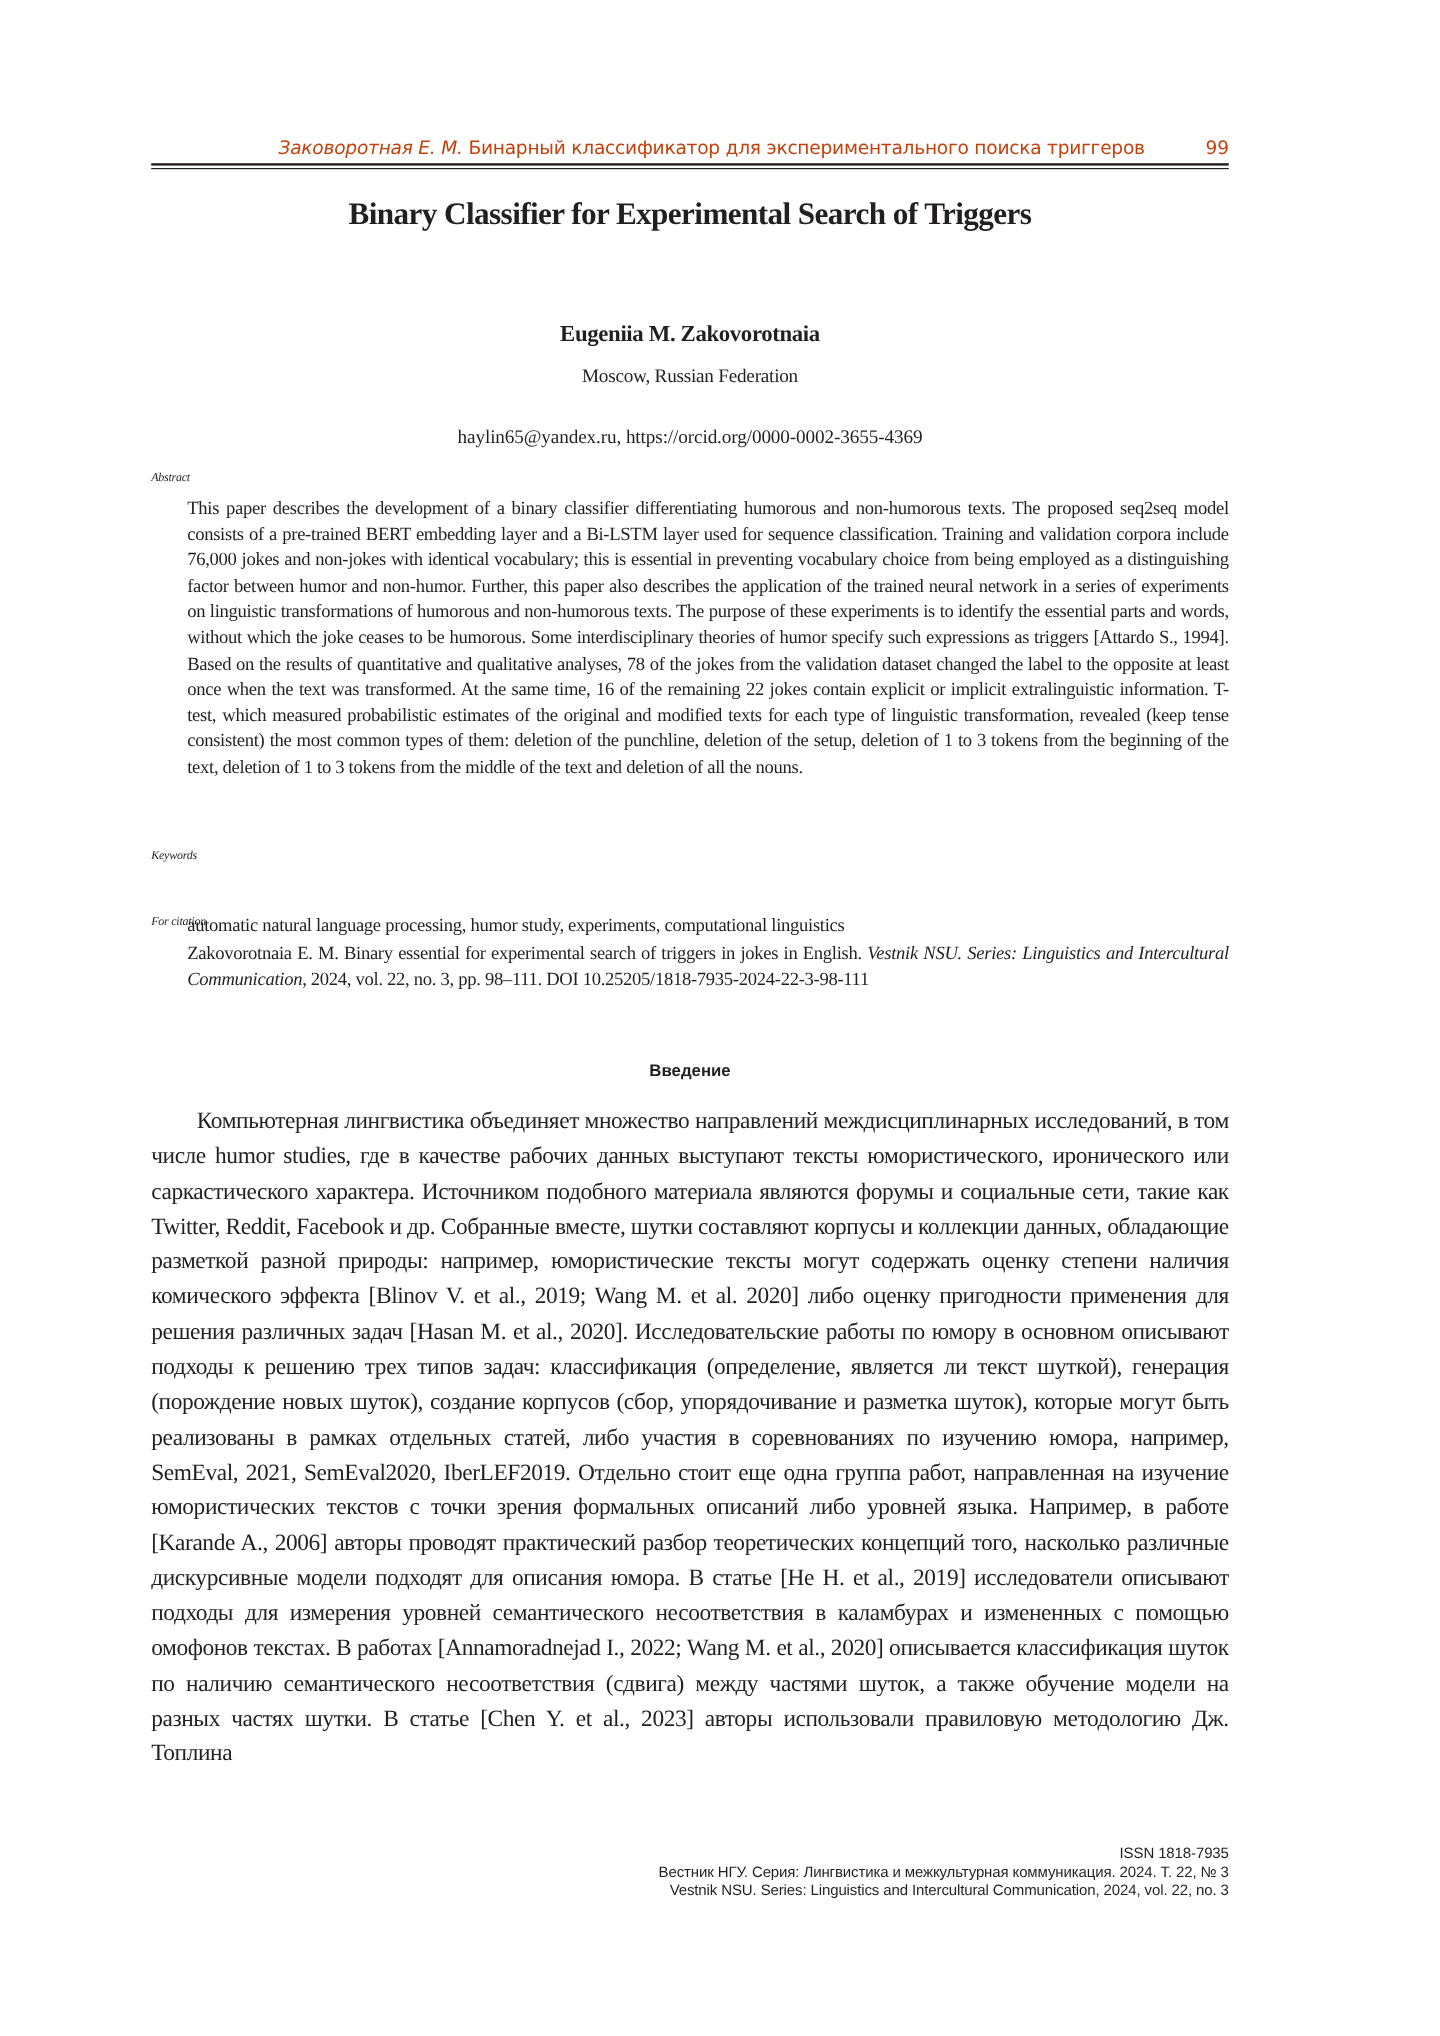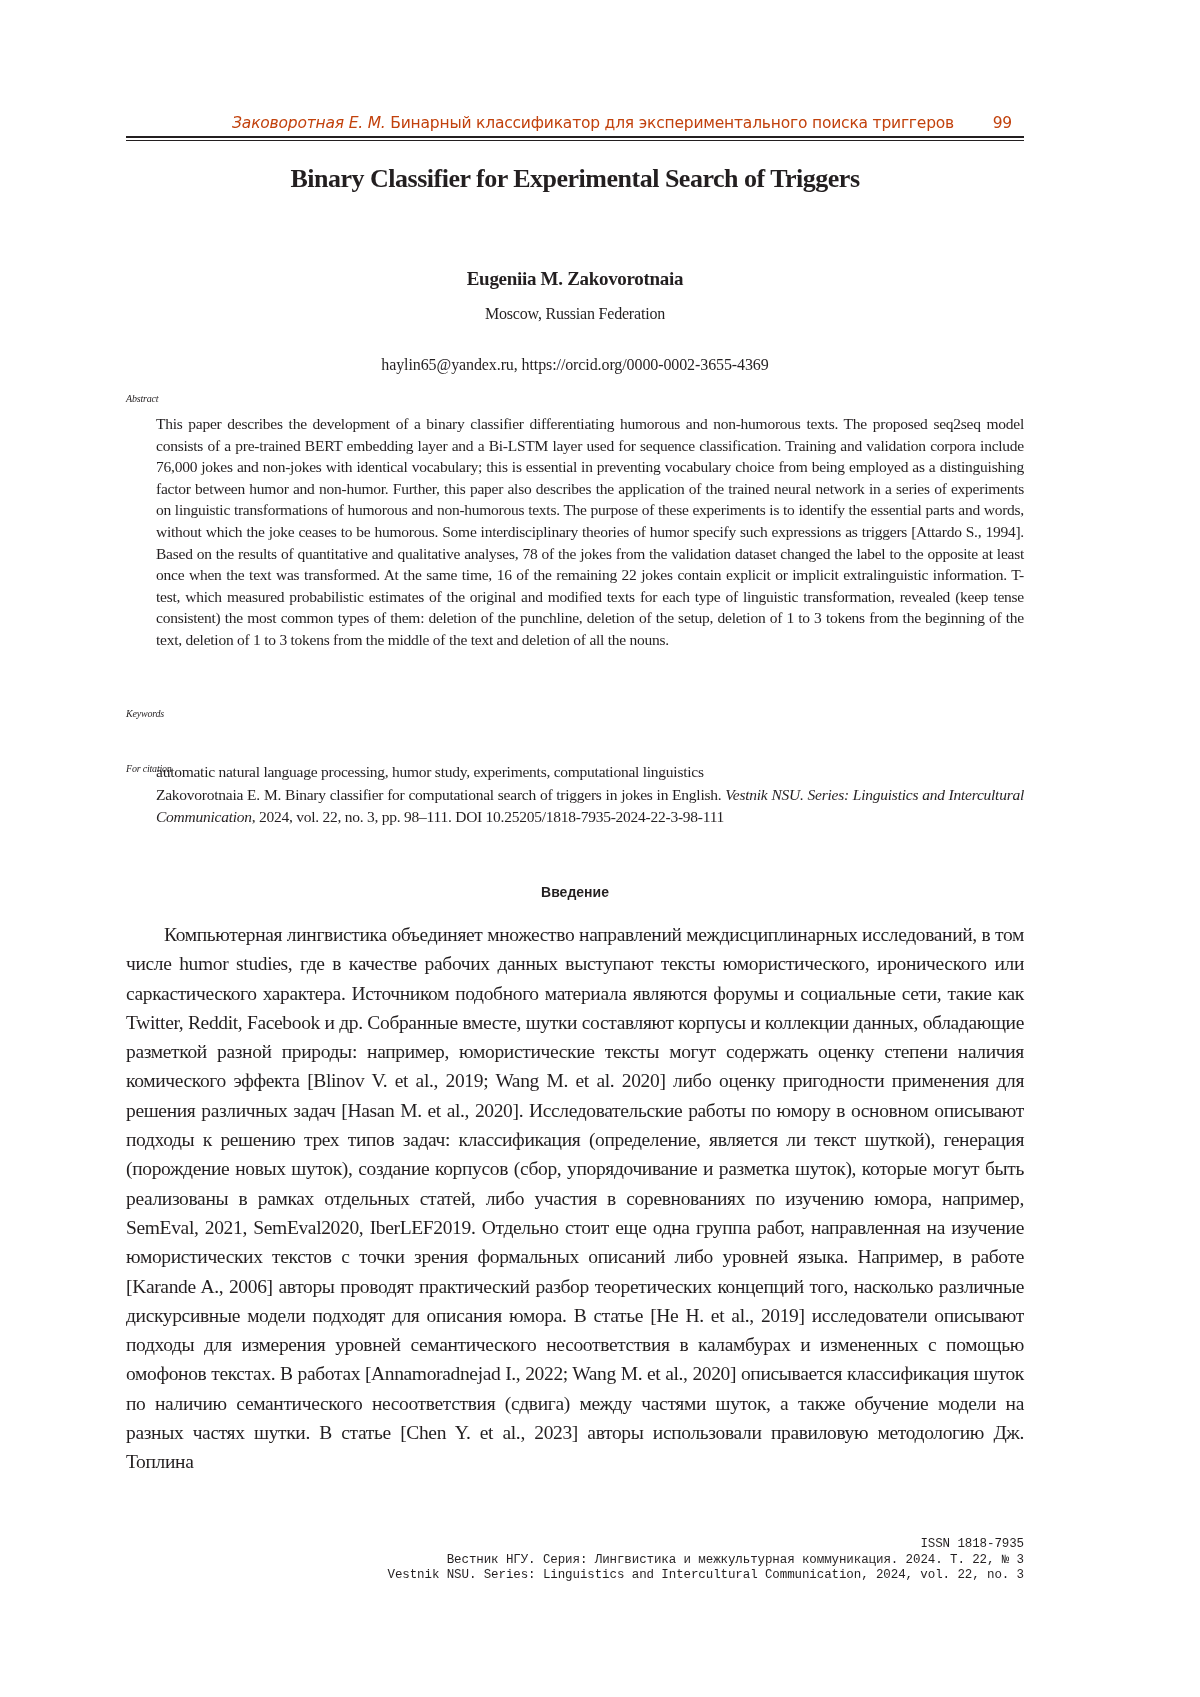--- a/index.html
+++ b/index.html
@@ -10,7 +10,7 @@
     font-family: "DejaVu Sans", sans-serif; font-size: 15.5px; letter-spacing: -0.2px; color: #c2410c; }
   .running-header .rh-text { position: absolute; right: 70px; top: 0; white-space: nowrap; }
   .running-header .rh-text i { font-style: italic; }
-  .running-header .page-num { position: absolute; right: 12px; top: 0; margin-left: 40px; }
+  .running-header .page-num { position: absolute; right: 0; top: 0; margin-left: 40px; }
   .header-rule { position: absolute; left: 126px; top: 136px; width: 898px; height: 6px; }
   .header-rule .l1 { position: absolute; left: 0; top: 0; width: 100%; height: 2px; background: #231f20; }
   .header-rule .l2 { position: absolute; left: 0; top: 4px; width: 100%; height: 1px; background: #231f20; }

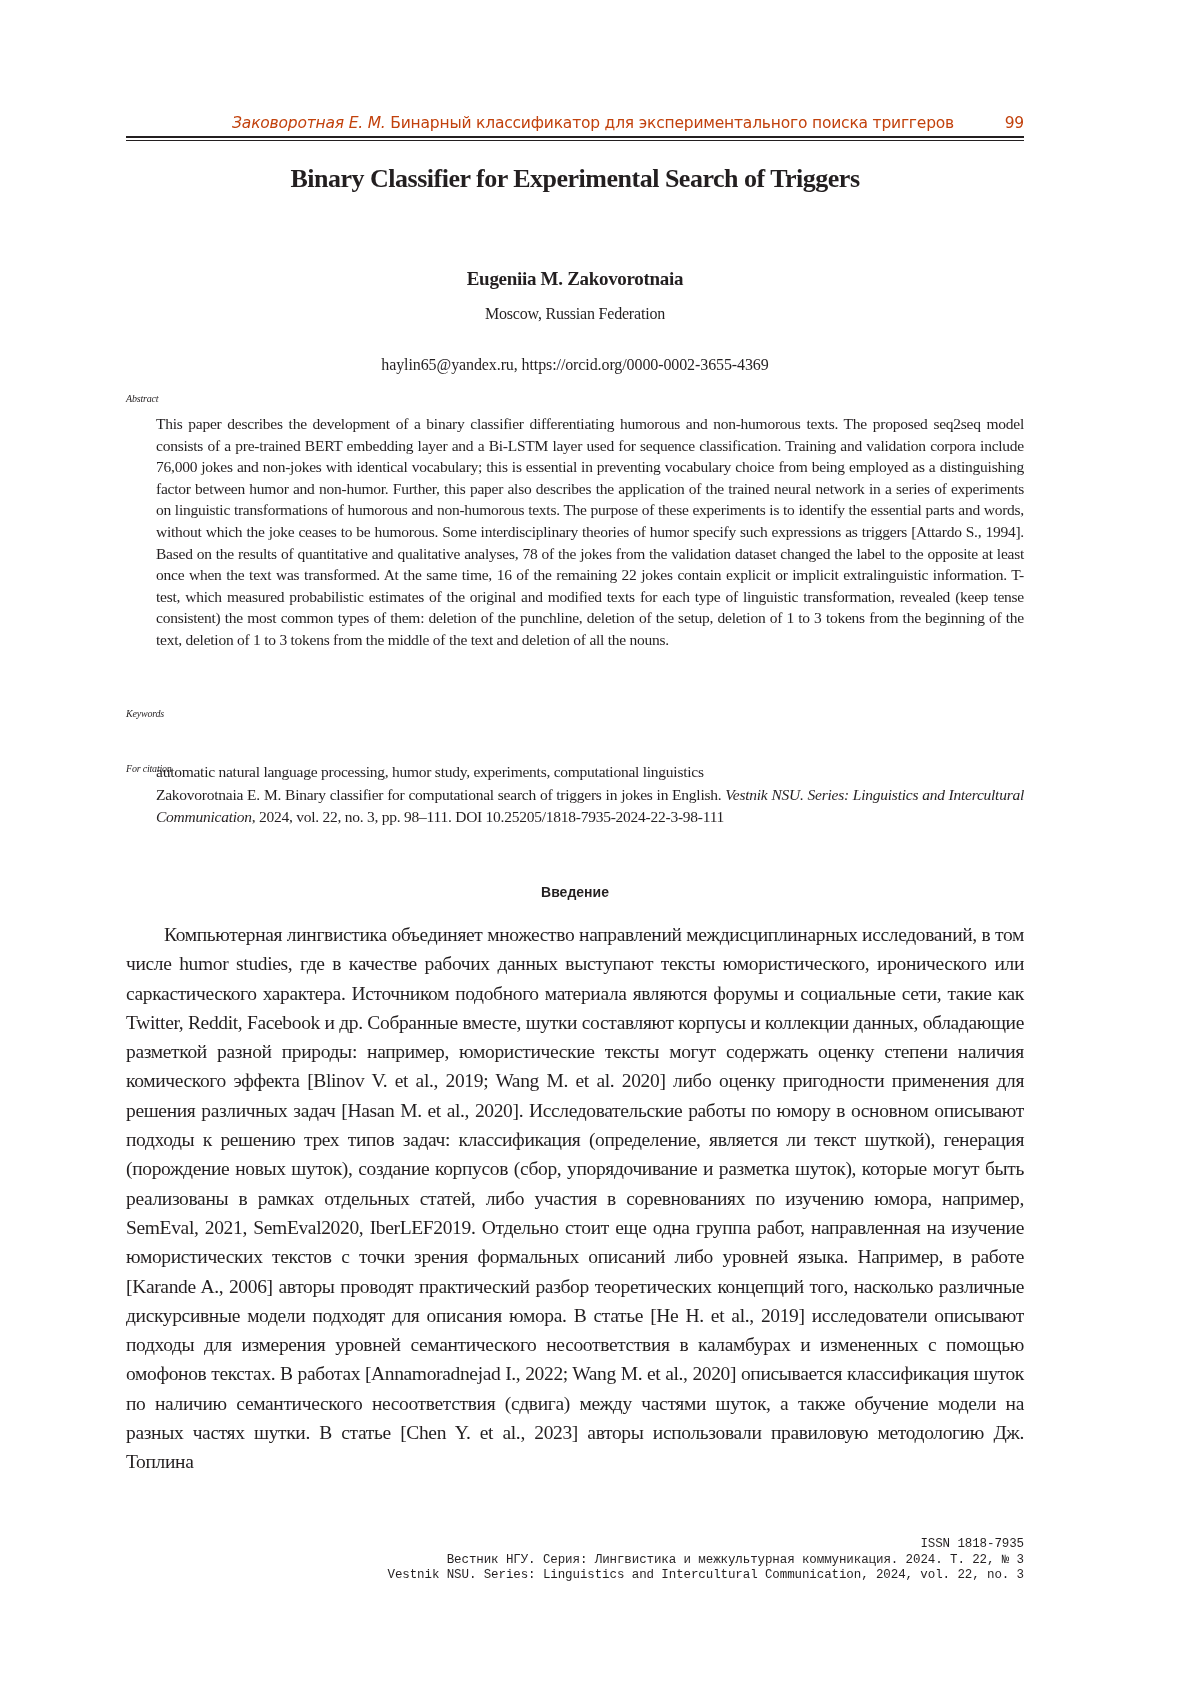--- a/index.html
+++ b/index.html
@@ -69,7 +69,7 @@
   <div class="block-text" style="top:729px;margin-top:32px;">automatic natural language processing, humor study, experiments, computational linguistics</div>
 
   <div class="section-label" style="top:763px;">For citation</div>
-  <div class="block-text" style="top:784px;"><span>Zakovorotnaia E. M. Binary classifier for computational search of triggers in jokes in English. </span><i>Vestnik NSU. Series: Linguistics and Intercultural Communication</i><span>, 2024, vol. 22, no. 3, pp. 98–111. DOI 10.25205/1818-7935-2024-22-3-98-111</span></div>
+  <div class="block-text" style="top:784px;"><span>Zakovorotnaia E. M. Binary essential for experimental search of triggers in jokes in English. </span><i>Vestnik NSU. Series: Linguistics and Intercultural Communication</i><span>, 2024, vol. 22, no. 3, pp. 98–111. DOI 10.25205/1818-7935-2024-22-3-98-111</span></div>
 
   <div class="intro-heading">Введение</div>
   <div class="body-text">

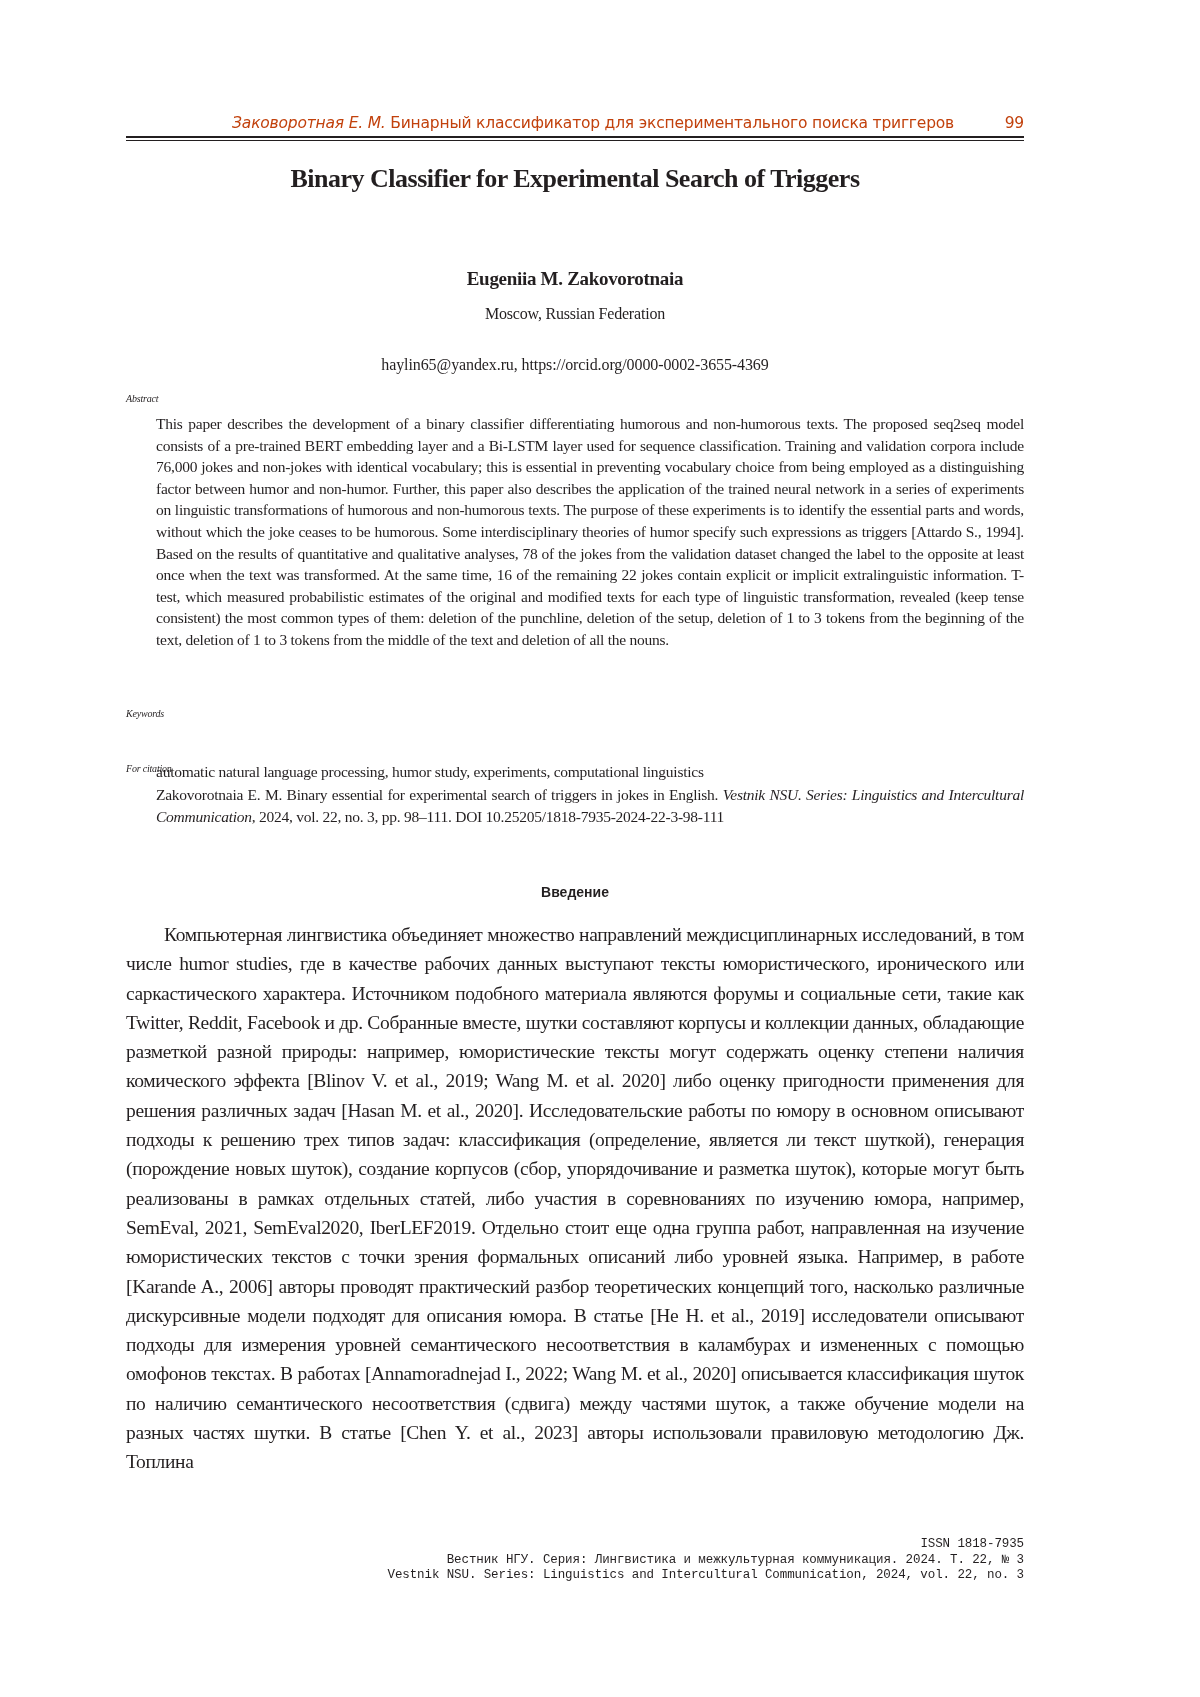--- a/index.html
+++ b/index.html
@@ -34,7 +34,7 @@
   .body-text p { margin: 0; text-indent: 38px; }
 
   .footer { position: absolute; right: 176px; top: 1537px; text-align: right;
-    font-family: Liberation Mono, monospace; font-size: 12.5px; line-height: 15.5px; color: #231f20; letter-spacing: -0.1px; }
+    font-family: Liberation Sans, sans-serif; font-size: 12.5px; line-height: 15.5px; color: #231f20; letter-spacing: -0.1px; }
 </style>
 </head>
 <body>

